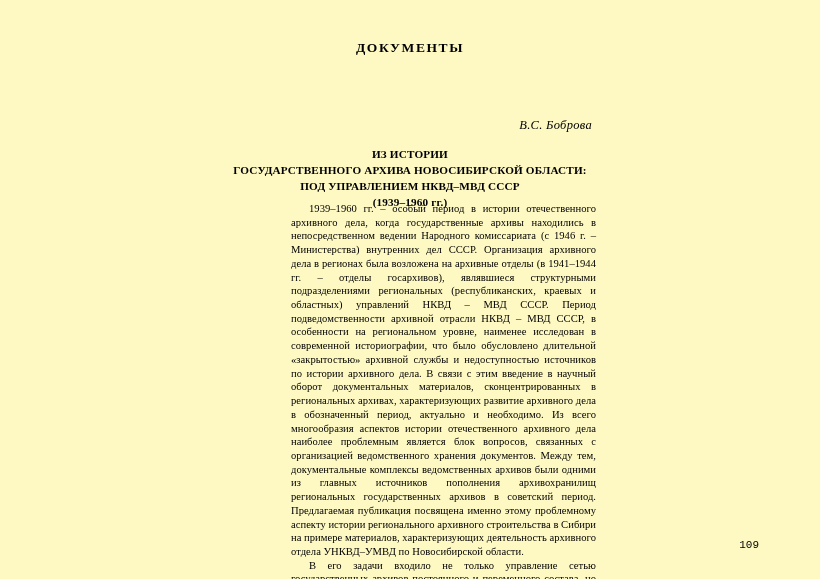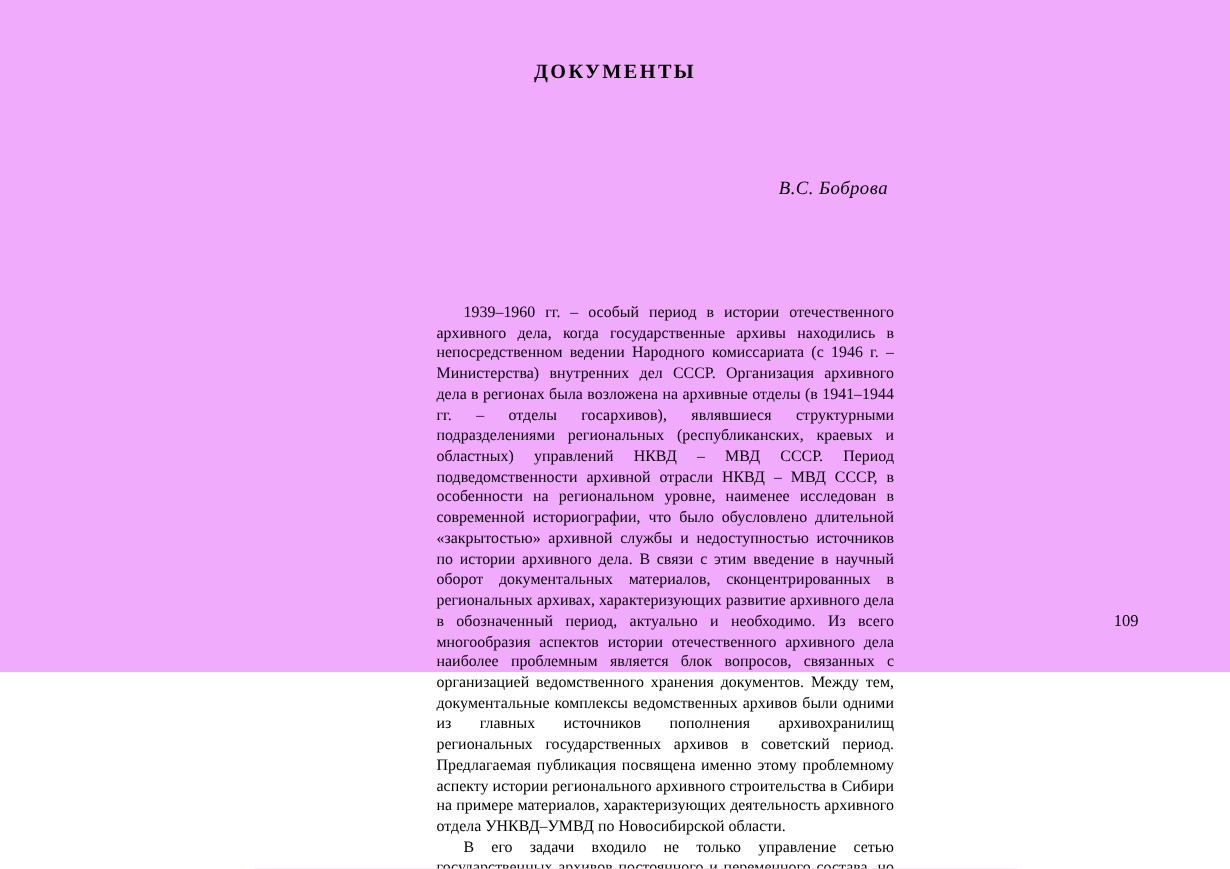--- a/index.html
+++ b/index.html
@@ -20,8 +20,8 @@
     left: 0;
     top: 0;
     width: 820px;
-    height: 448px;
-    background: #f0abfc;
+    height: 579px;
+    background: #fef9c3;
   }
   .section-title {
     position: absolute;

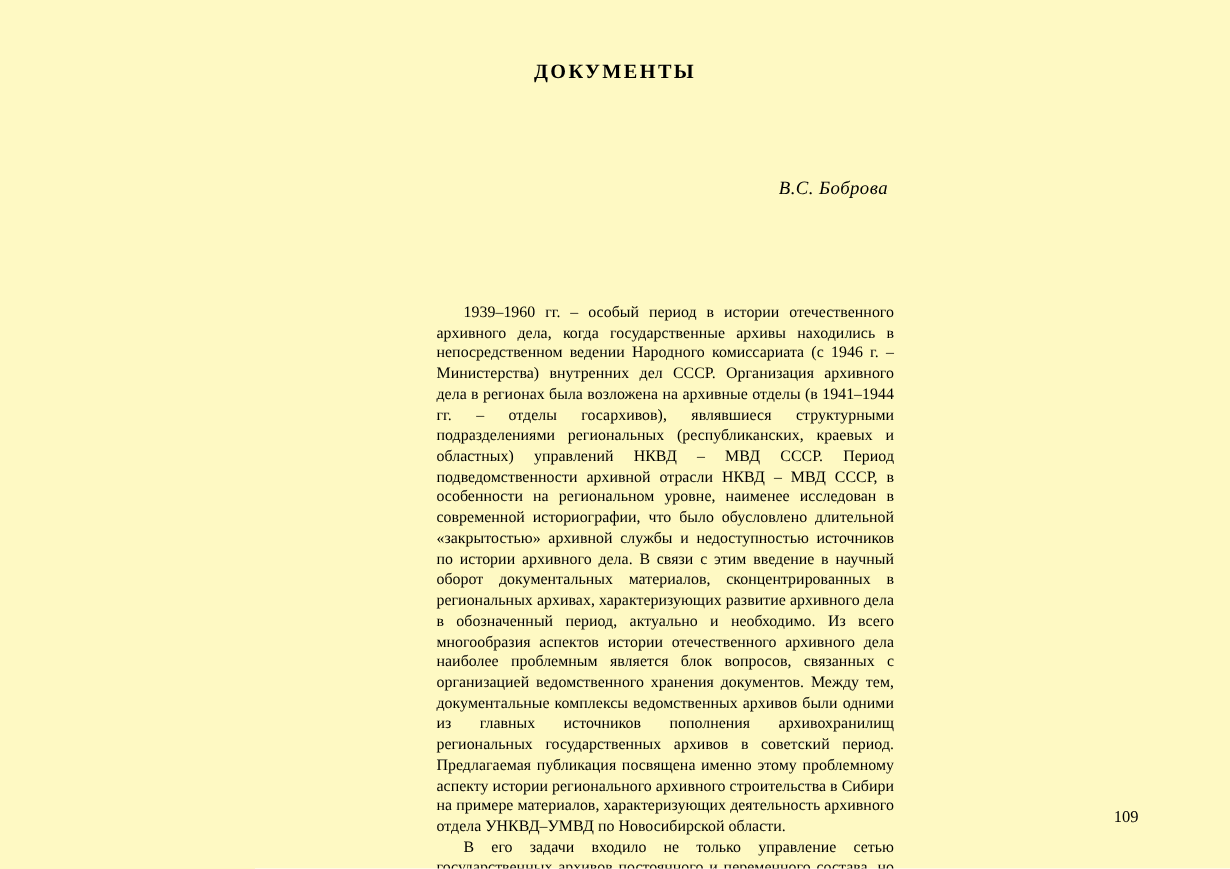--- a/index.html
+++ b/index.html
@@ -92,6 +92,12 @@
 
   <div class="author">В.С. Боброва</div>
 
+  <div class="article-title">
+    <div>ИЗ ИСТОРИИ</div>
+    <div>ГОСУДАРСТВЕННОГО АРХИВА НОВОСИБИРСКОЙ ОБЛАСТИ:</div>
+    <div>ПОД УПРАВЛЕНИЕМ НКВД–МВД СССР</div>
+    <div>(1939–1960 гг.)</div>
+  </div>
 
   <div class="body-text">
     <p>1939–1960 гг. – особый период в истории отечественного архивного дела, когда государственные архивы находились в непосредственном ведении Народного комиссариата (с 1946 г. – Министерства) внутренних дел СССР. Организация архивного дела в регионах была возложена на архивные отделы (в 1941–1944 гг. – отделы госархивов), являвшиеся структурными подразделениями региональных (республиканских, краевых и областных) управлений НКВД – МВД СССР. Период подведомственности архивной отрасли НКВД – МВД СССР, в особенности на региональном уровне, наименее исследован в современной историографии, что было обусловлено длительной «закрытостью» архивной службы и недоступностью источников по истории архивного дела. В связи с этим введение в научный оборот документальных материалов, сконцентрированных в региональных архивах, характеризующих развитие архивного дела в обозначенный период, актуально и необходимо. Из всего многообразия аспектов истории отечественного архивного дела наиболее проблемным является блок вопросов, связанных с организацией ведомственного хранения документов. Между тем, документальные комплексы ведомственных архивов были одними из главных источников пополнения архивохранилищ региональных государственных архивов в советский период. Предлагаемая публикация посвящена именно этому проблемному аспекту истории регионального архивного строительства в Сибири на примере материалов, характеризующих деятельность архивного отдела УНКВД–УМВД по Новосибирской области.</p>

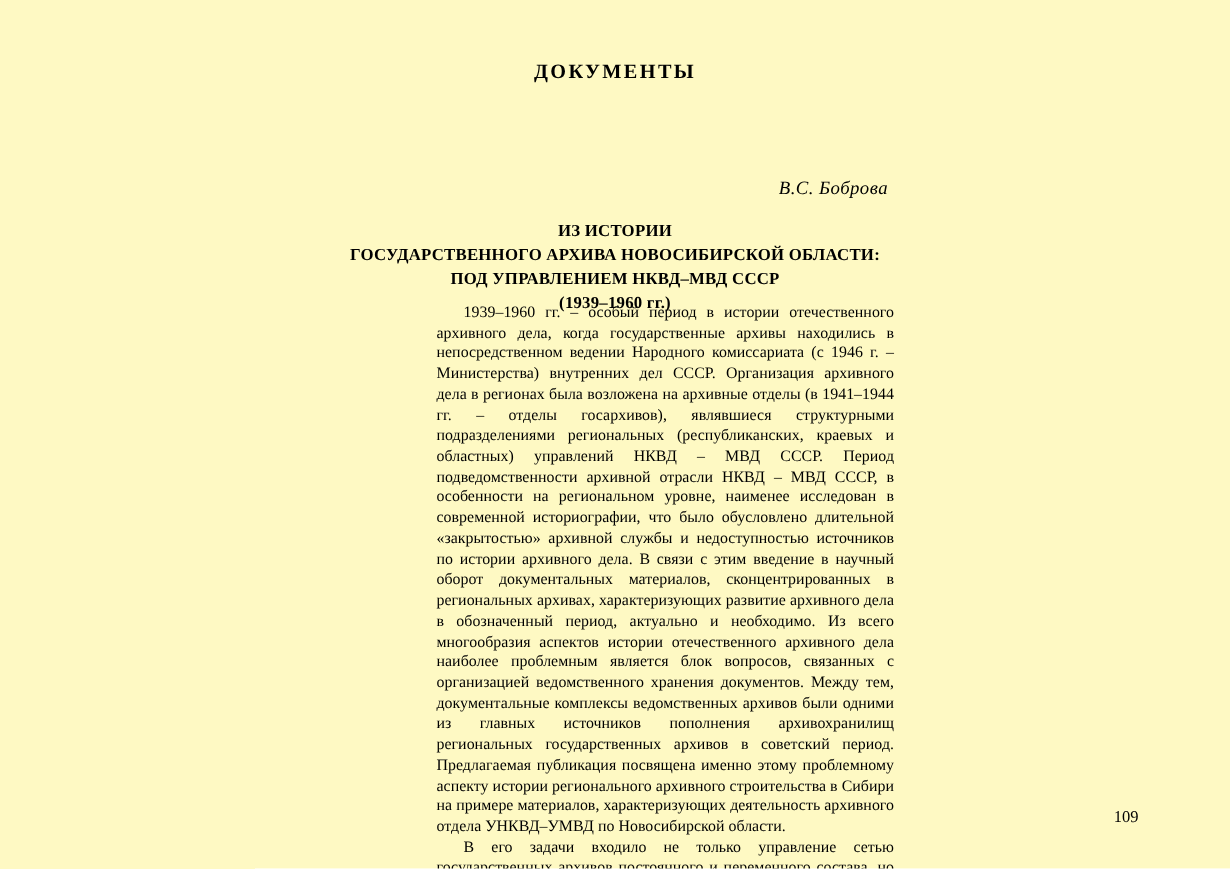--- a/index.html
+++ b/index.html
@@ -79,7 +79,7 @@
     right: 61px;
     bottom: 28px;
     font-size: 11px;
-    font-family: Liberation Serif, serif;
+    font-family: Liberation Mono, monospace;
     text-align: center;
   }
 </style>

